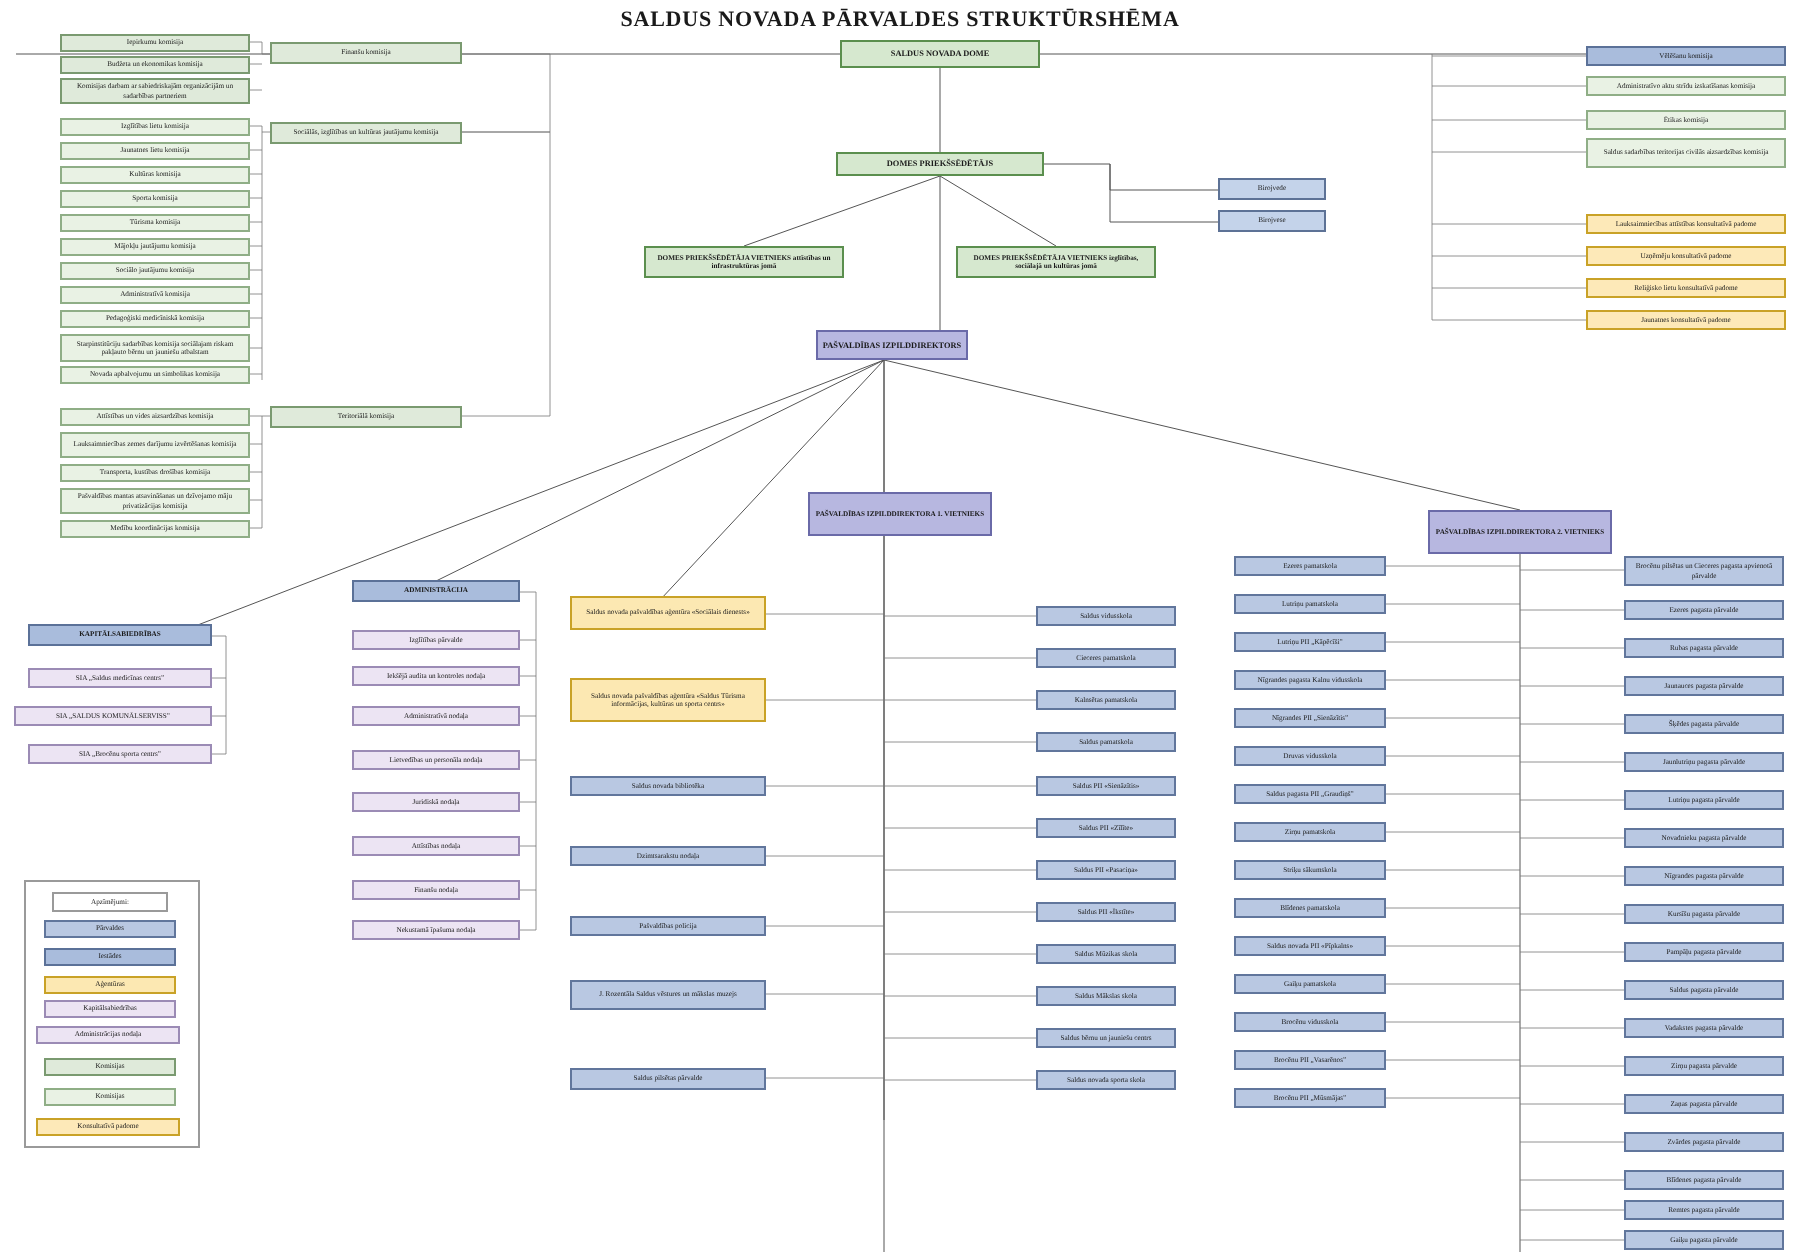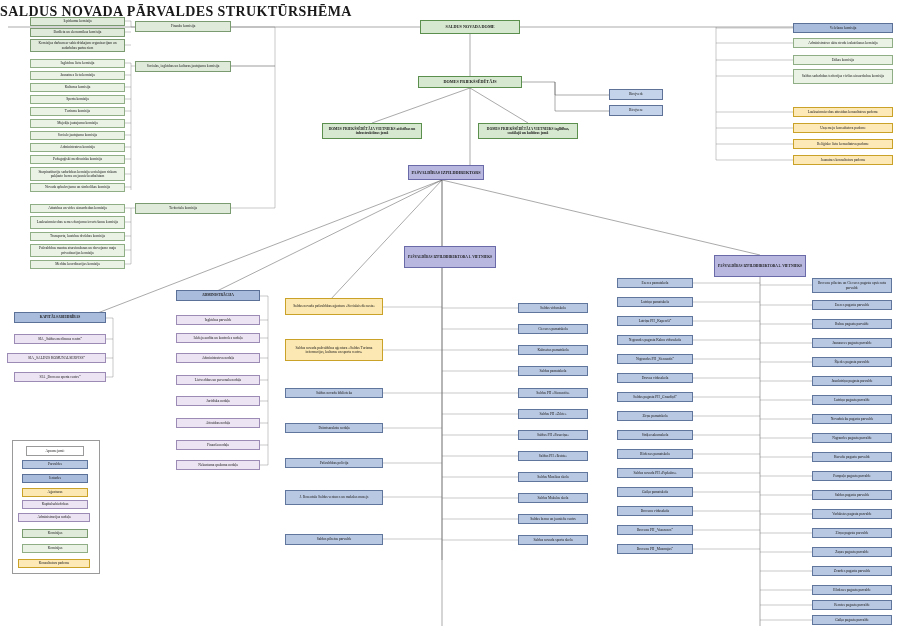--- a/index.html
+++ b/index.html
@@ -14,9 +14,9 @@
   #chart{position:absolute;inset:0;}
   svg.lines{position:absolute;left:0;top:0;width:900px;height:626px;pointer-events:none;}
   .title{
-    position:absolute;left:0;top:4px;width:900px;
+    position:absolute;left:0;top:4px;width:900px;text-align:center;
     font-family:"Liberation Serif", serif;
-    font-weight:bold;font-size:14px;letter-spacing:.4px;
+    font-weight:bold;font-size:11px;letter-spacing:.4px;
   }
   .box{
     position:absolute;

